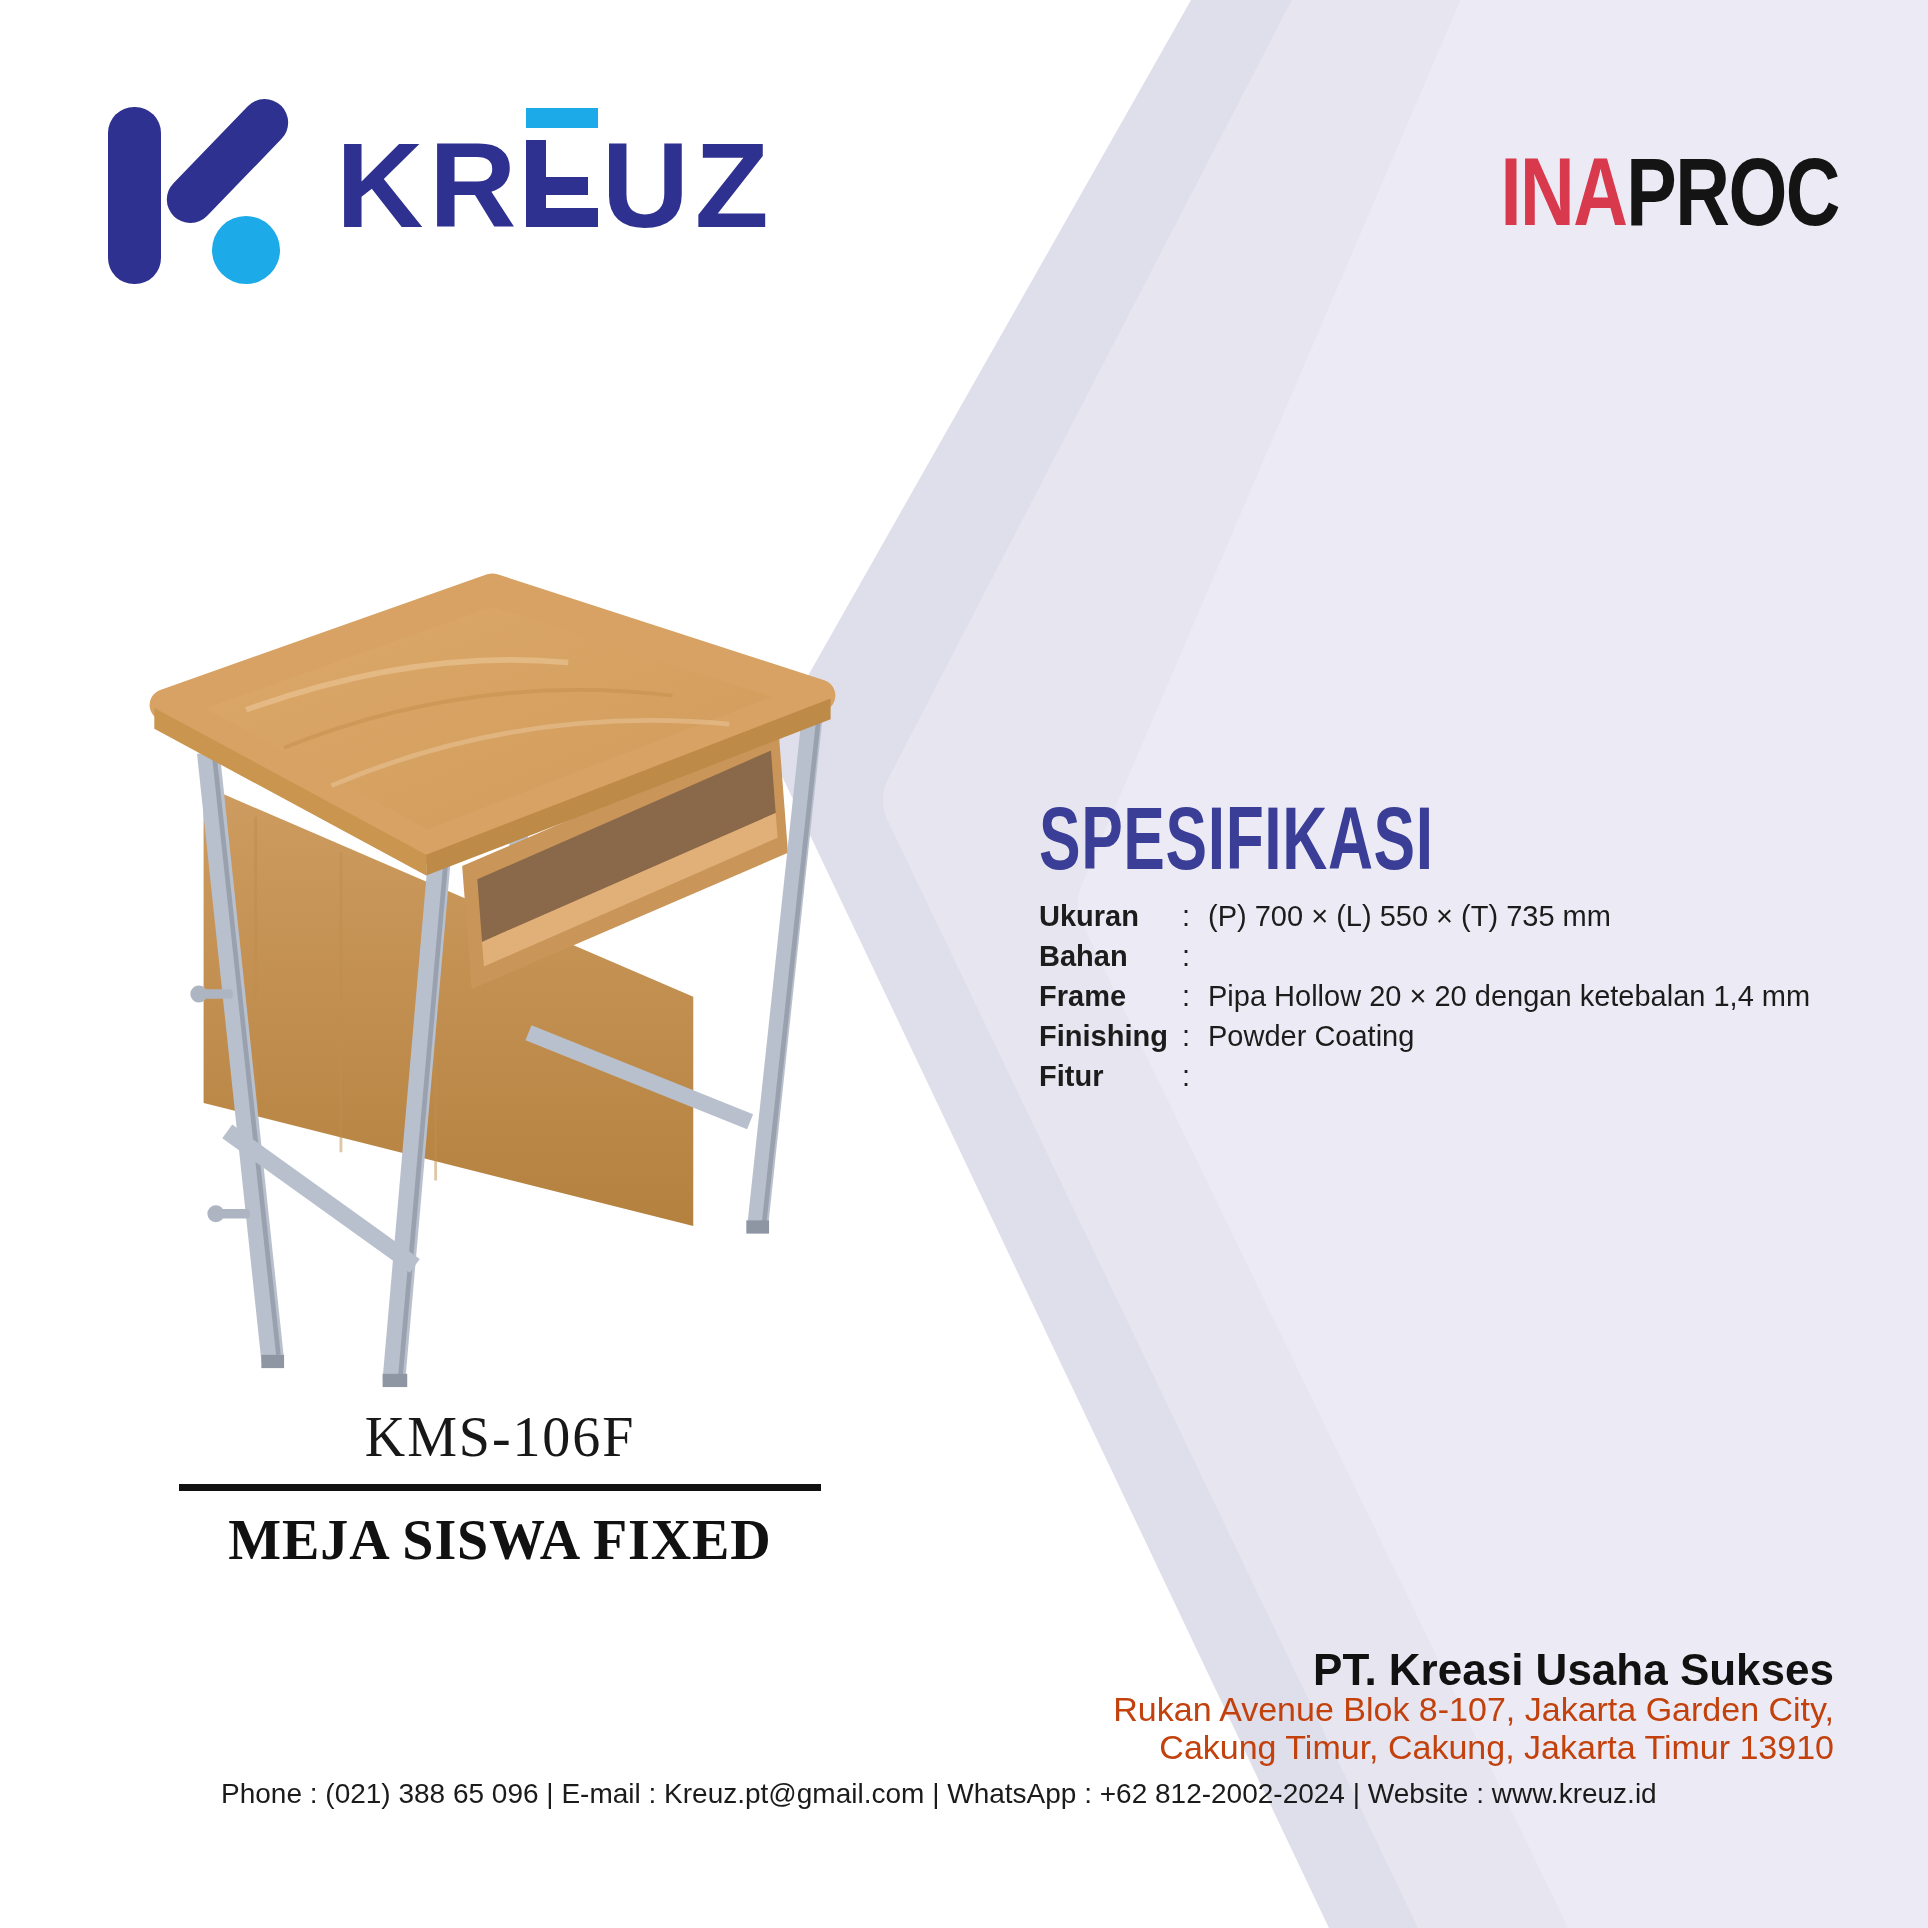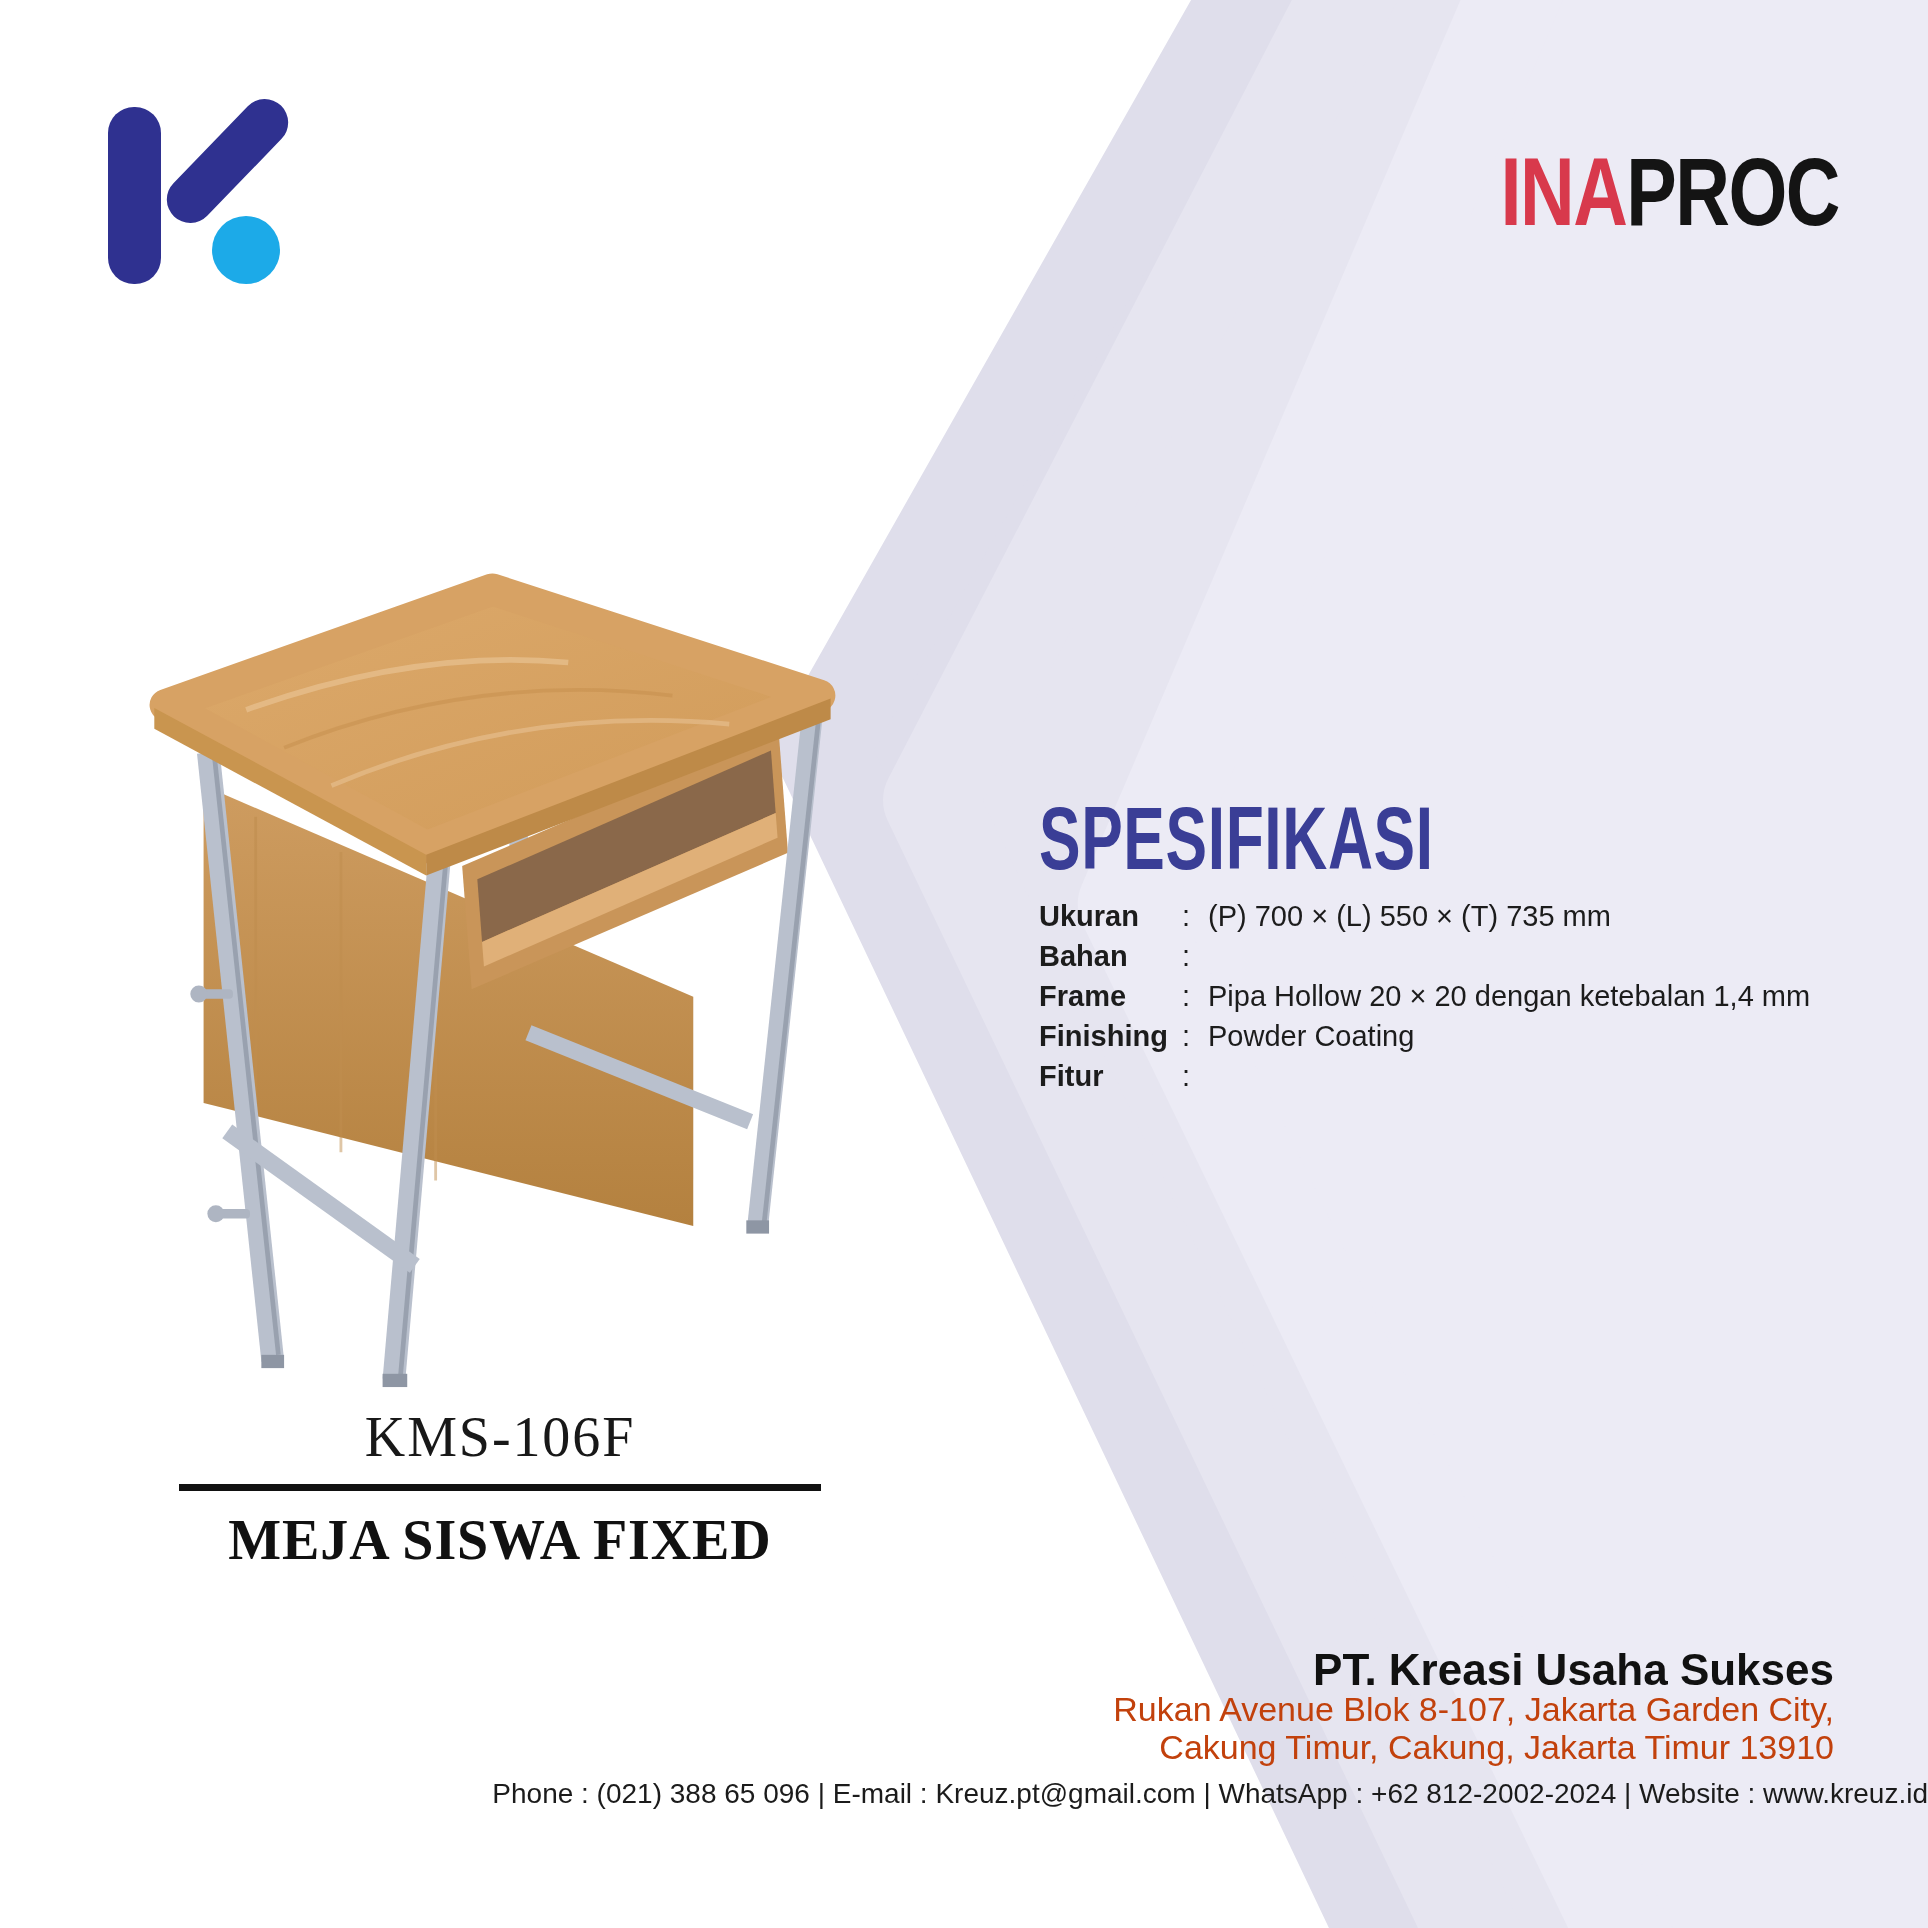--- a/index.html
+++ b/index.html
@@ -73,6 +73,7 @@
     <div class="diag"></div>
     <div class="dot"></div>
   </div>
+  <div class="wordmark"><span>K</span><span>R</span><span class="logo-e"><i class="e-blue"></i><i class="e-stem"></i><i class="e-mid"></i><i class="e-bot"></i></span><span>U</span><span>Z</span></div>
 </div>
 
 <div class="abs inaproc"><span class="red">INA</span><span class="blk">PROC</span></div>

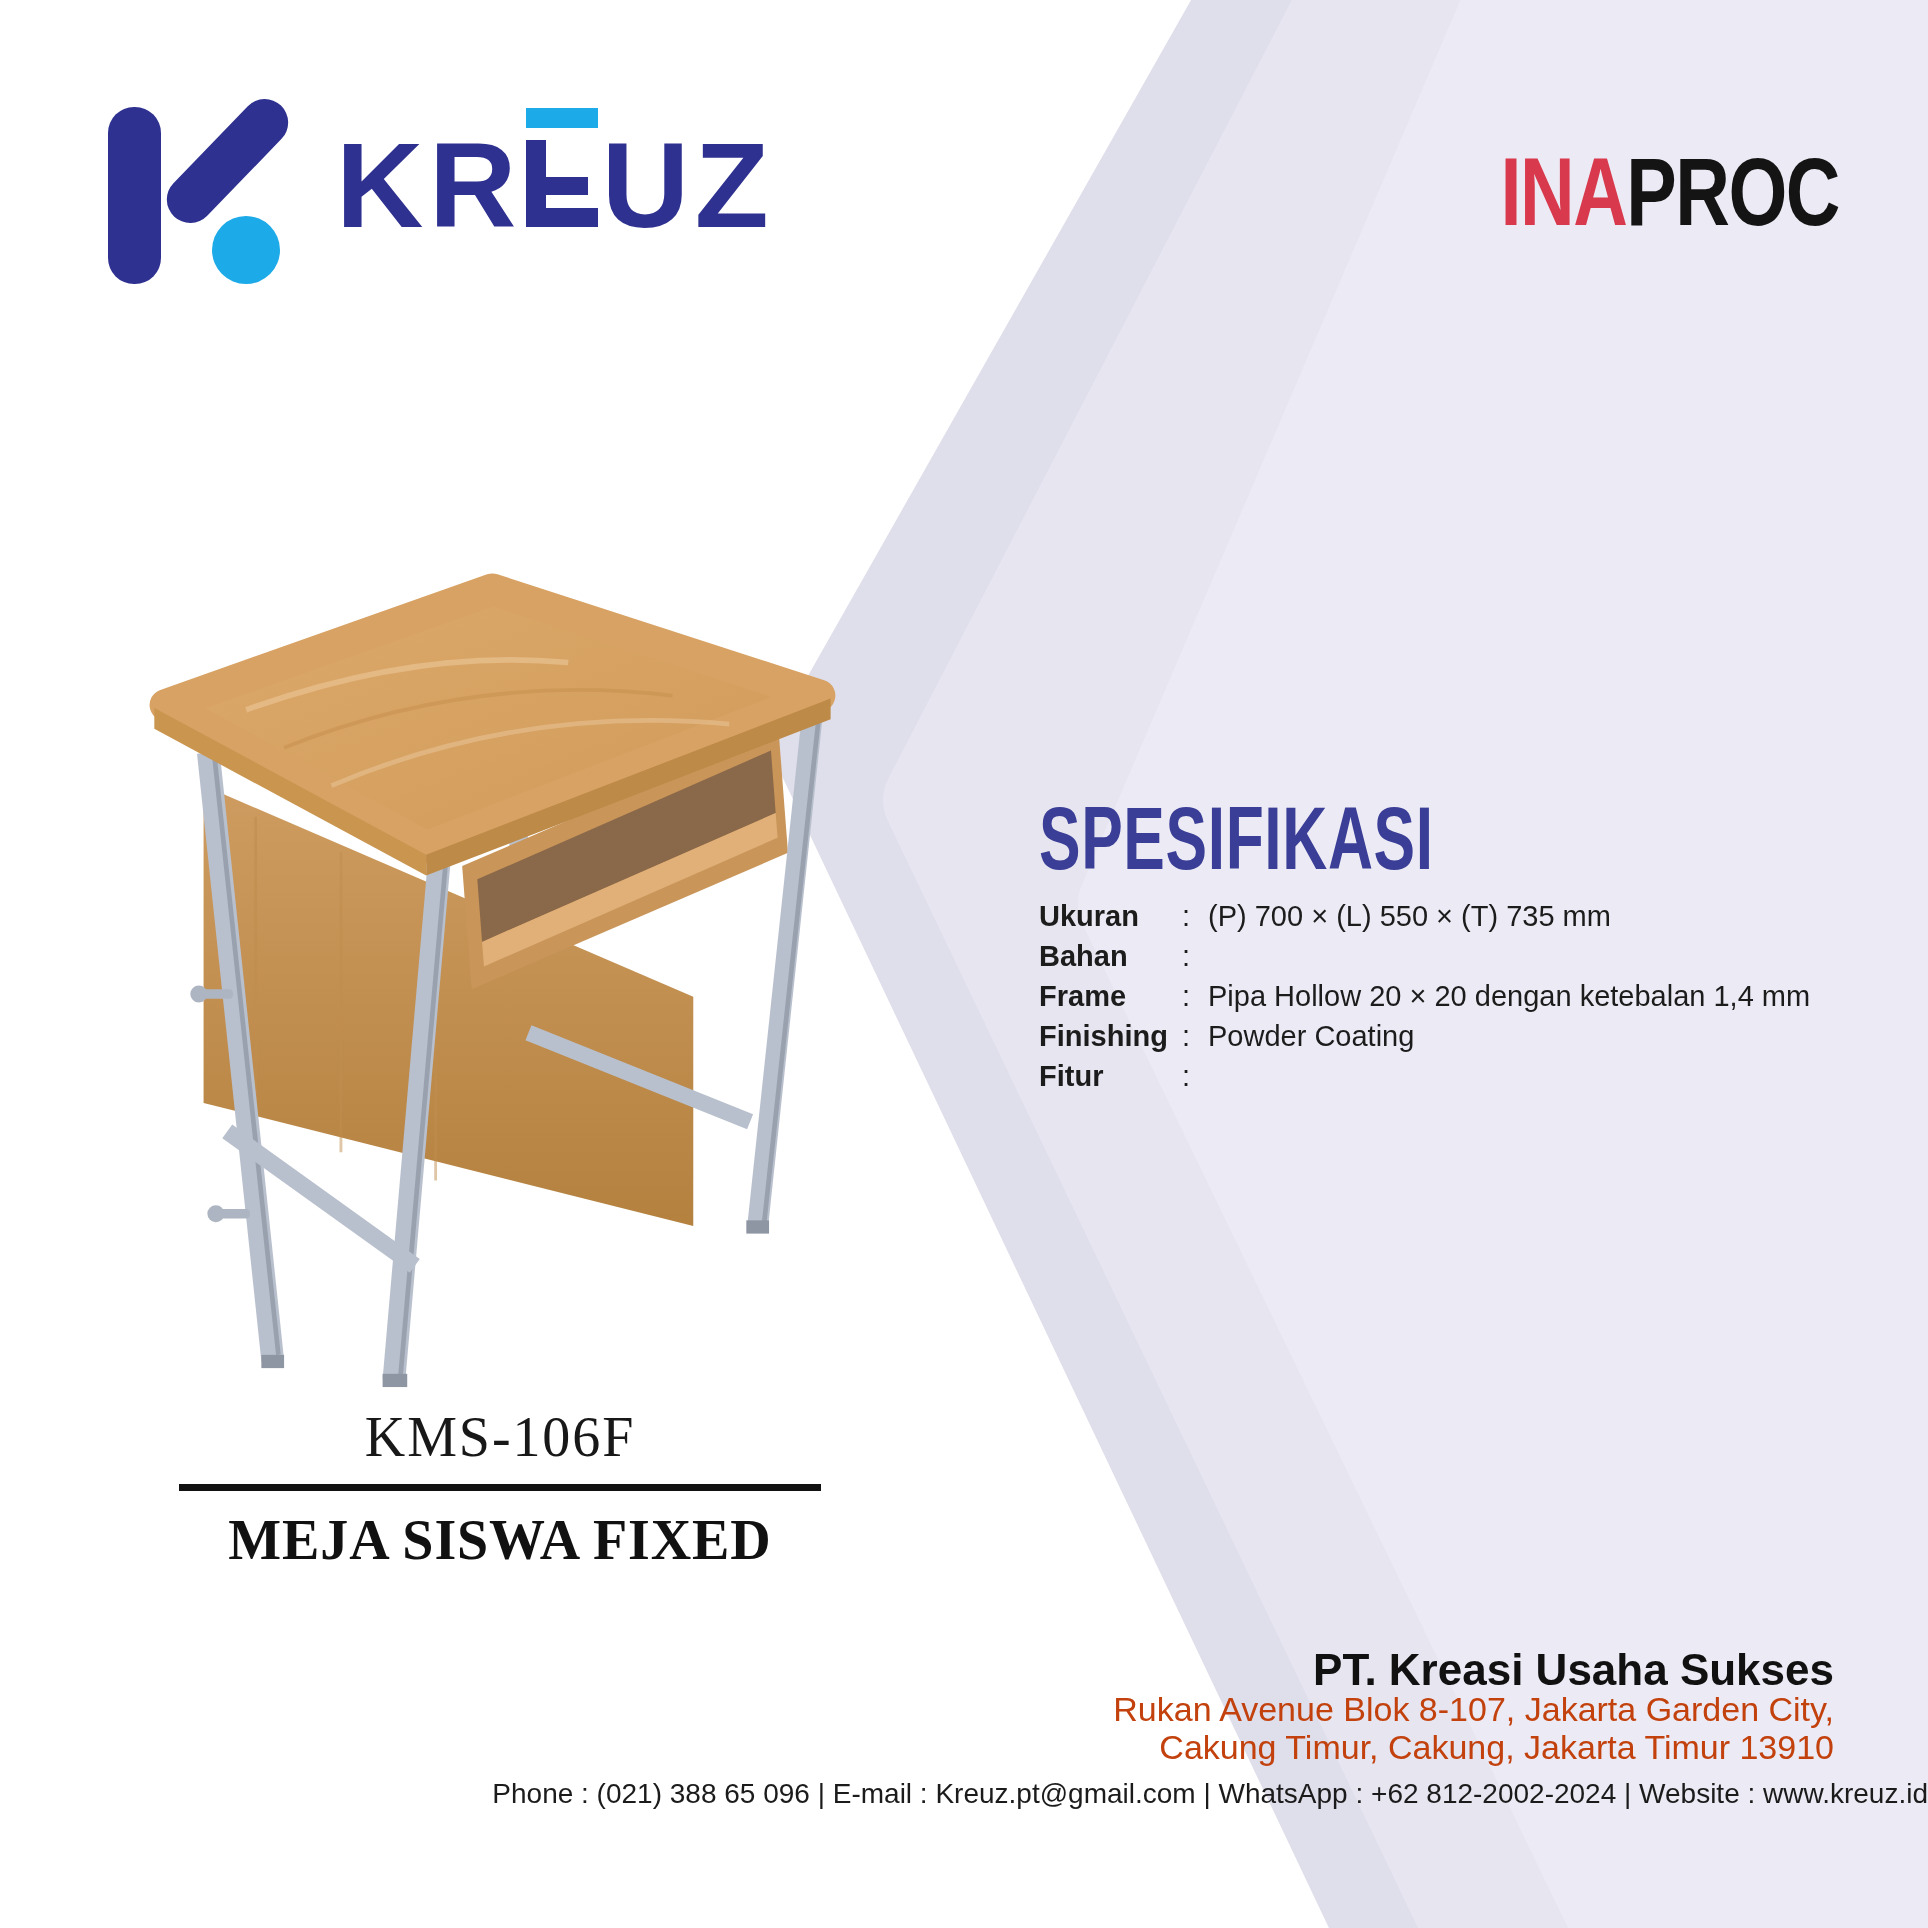--- a/index.html
+++ b/index.html
@@ -51,7 +51,7 @@
   .company{right:94px;top:1650px;text-align:right;z-index:3;}
   .company-name{font-size:44px;font-weight:bold;color:#111;line-height:40px;}
   .company-addr{font-size:34px;line-height:38px;color:#c2410c;}
-  .contact-line{left:0;right:0;top:1778px;text-align:right;padding-left:221px;
+  .contact-line{left:0;right:0;top:1778px;text-align:left;padding-left:221px;
                 font-size:28px;color:#1b1b1b;z-index:3;white-space:nowrap;}
 
   

